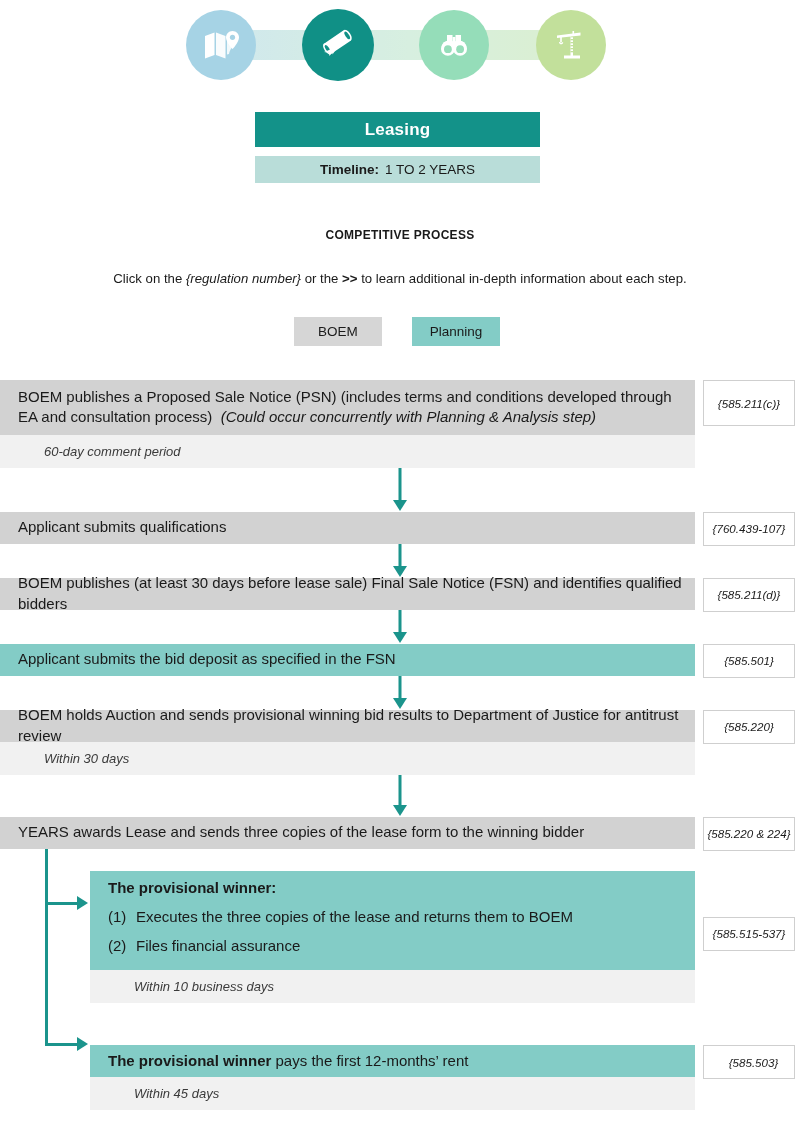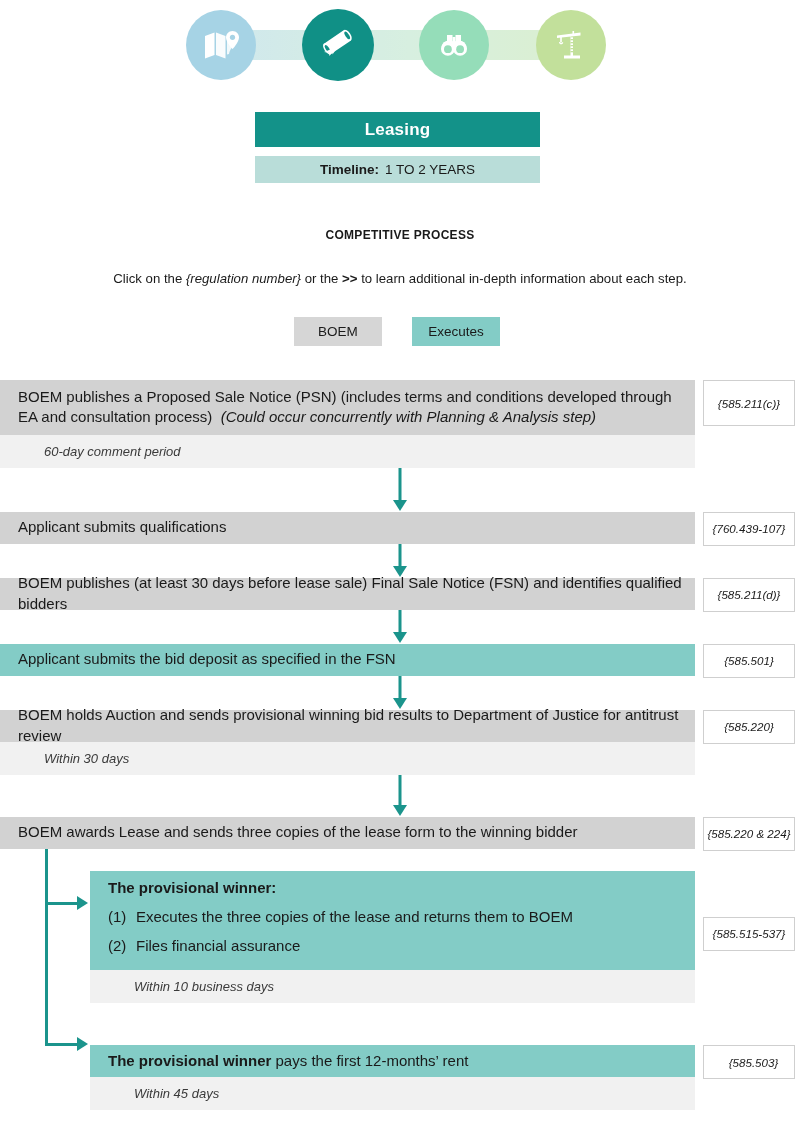--- a/index.html
+++ b/index.html
@@ -231,7 +231,7 @@
   </div>
 
   <div class="legend">
-    <span class="legend-chip chip-boem">BOEM</span><span class="legend-chip chip-applicant">Executes</span>
+    <span class="legend-chip chip-boem">BOEM</span><span class="legend-chip chip-applicant">Planning</span>
   </div>
 
   <div class="flow">

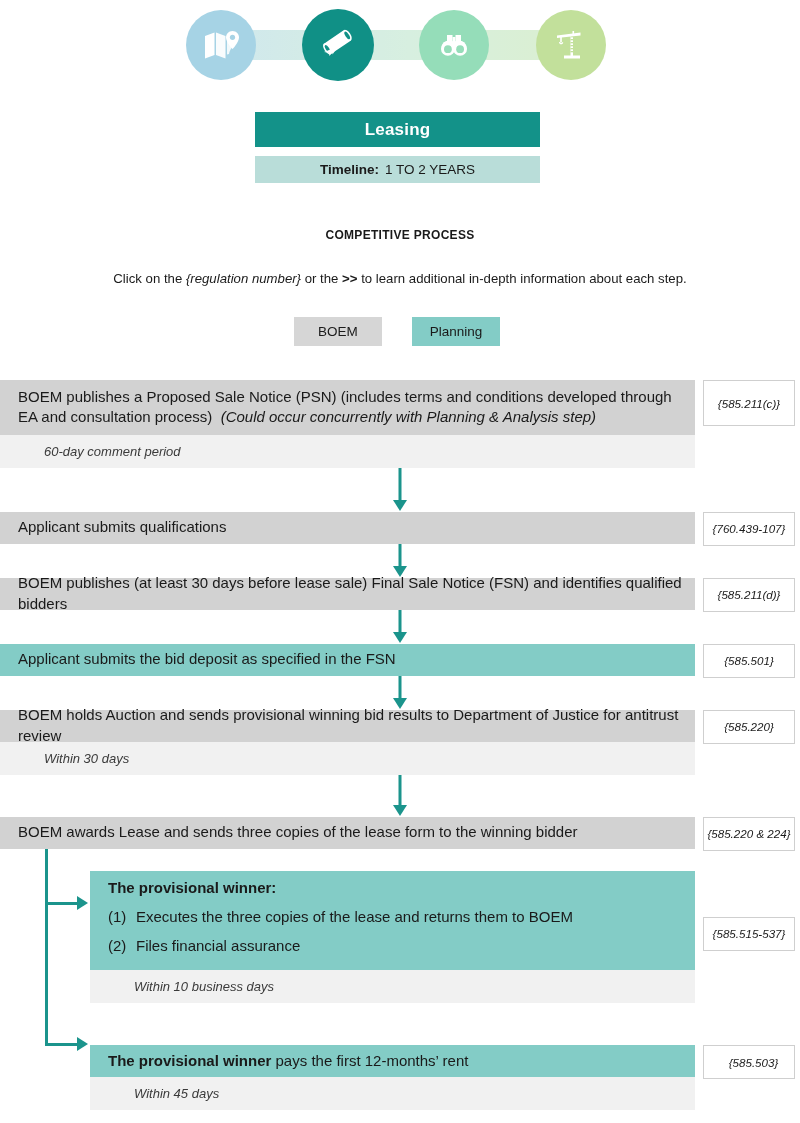--- a/index.html
+++ b/index.html
@@ -313,7 +313,7 @@
     <div class="step">
       <div class="row">
         <div class="bar boem wide" style="height:32px;">
-          <span>BOEM awards Lease and sends three copies of the lease form to the winning bidder</span>
+          <span>YEARS awards Lease and sends three copies of the lease form to the winning bidder</span>
         </div>
         <div class="reg-badge" style="height:32px;">{585.220 &amp; 224}</div>
       </div>

